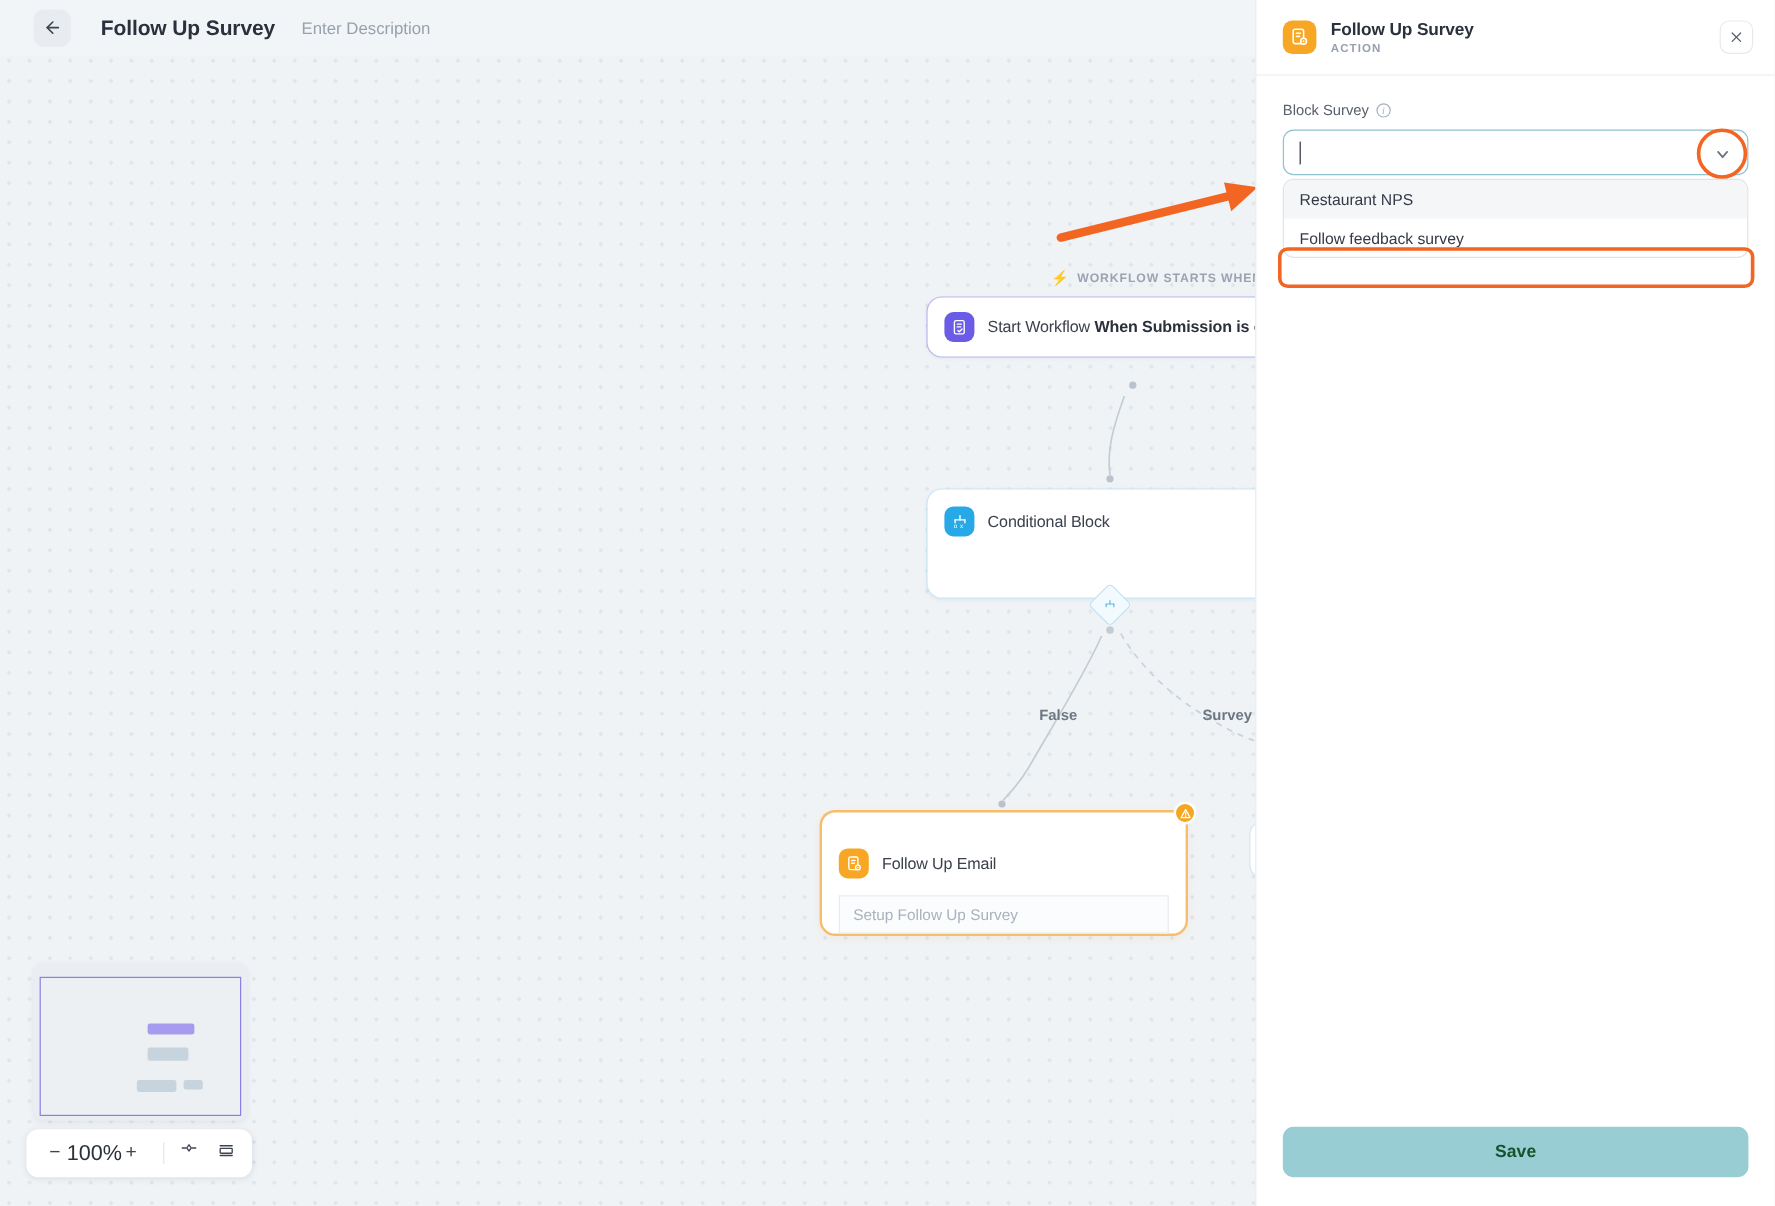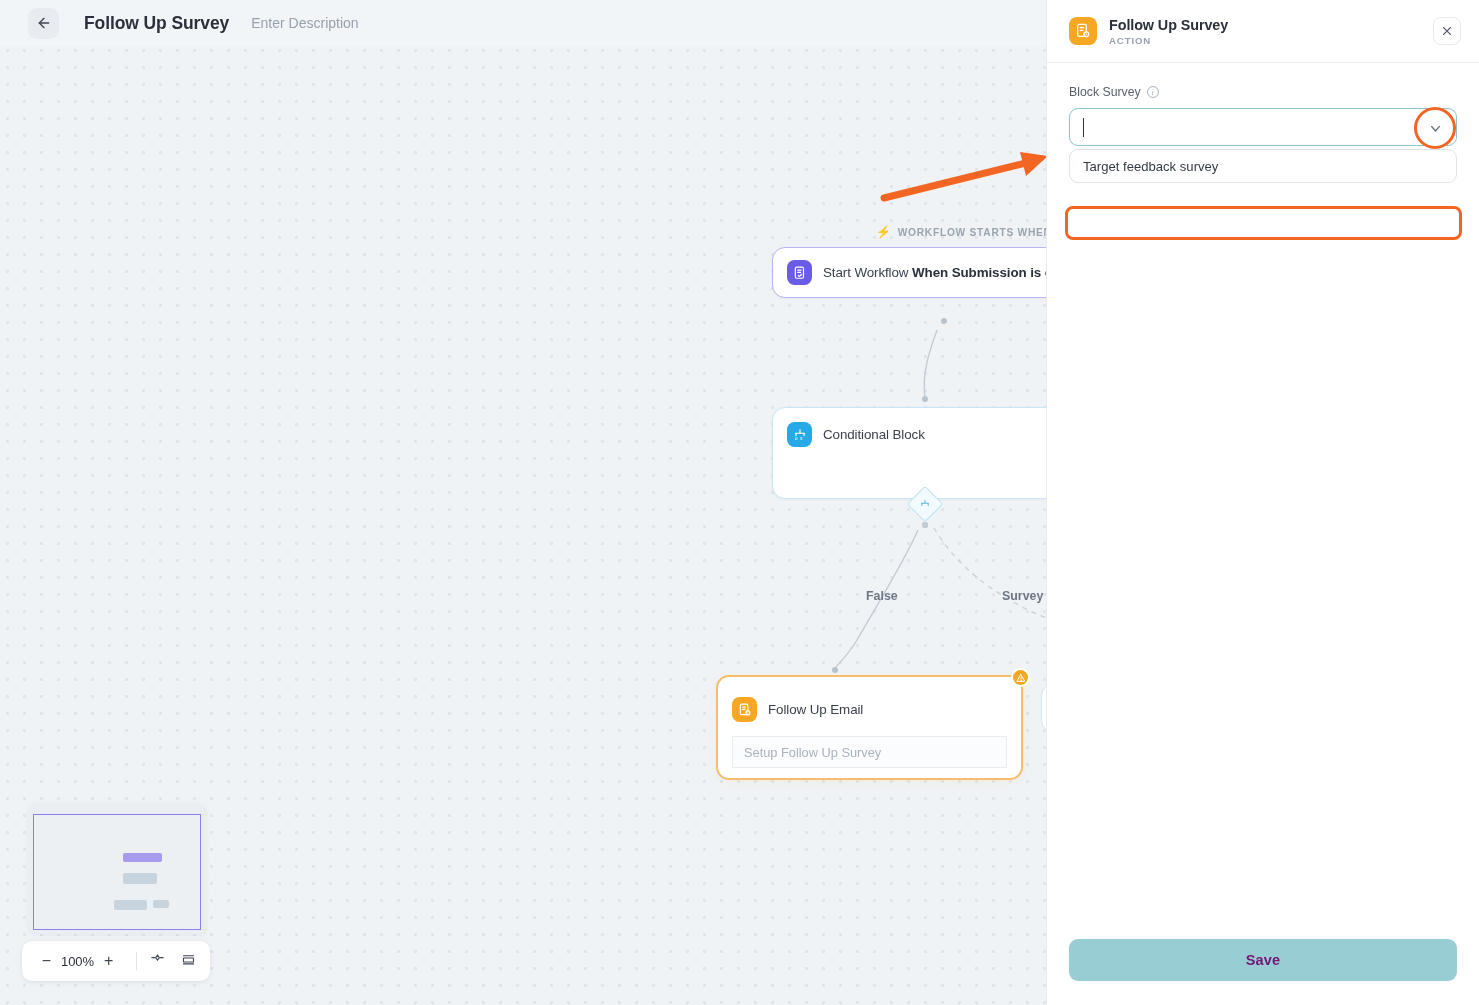--- a/index.html
+++ b/index.html
@@ -436,6 +436,7 @@
       </div>
 
       <div id="dropdown">
+        <div class="dd-option highlighted">Restaurant NPS</div>
         <div class="dd-option">Target feedback survey</div>
       </div>
       <div id="dd-highlight-ring"></div>

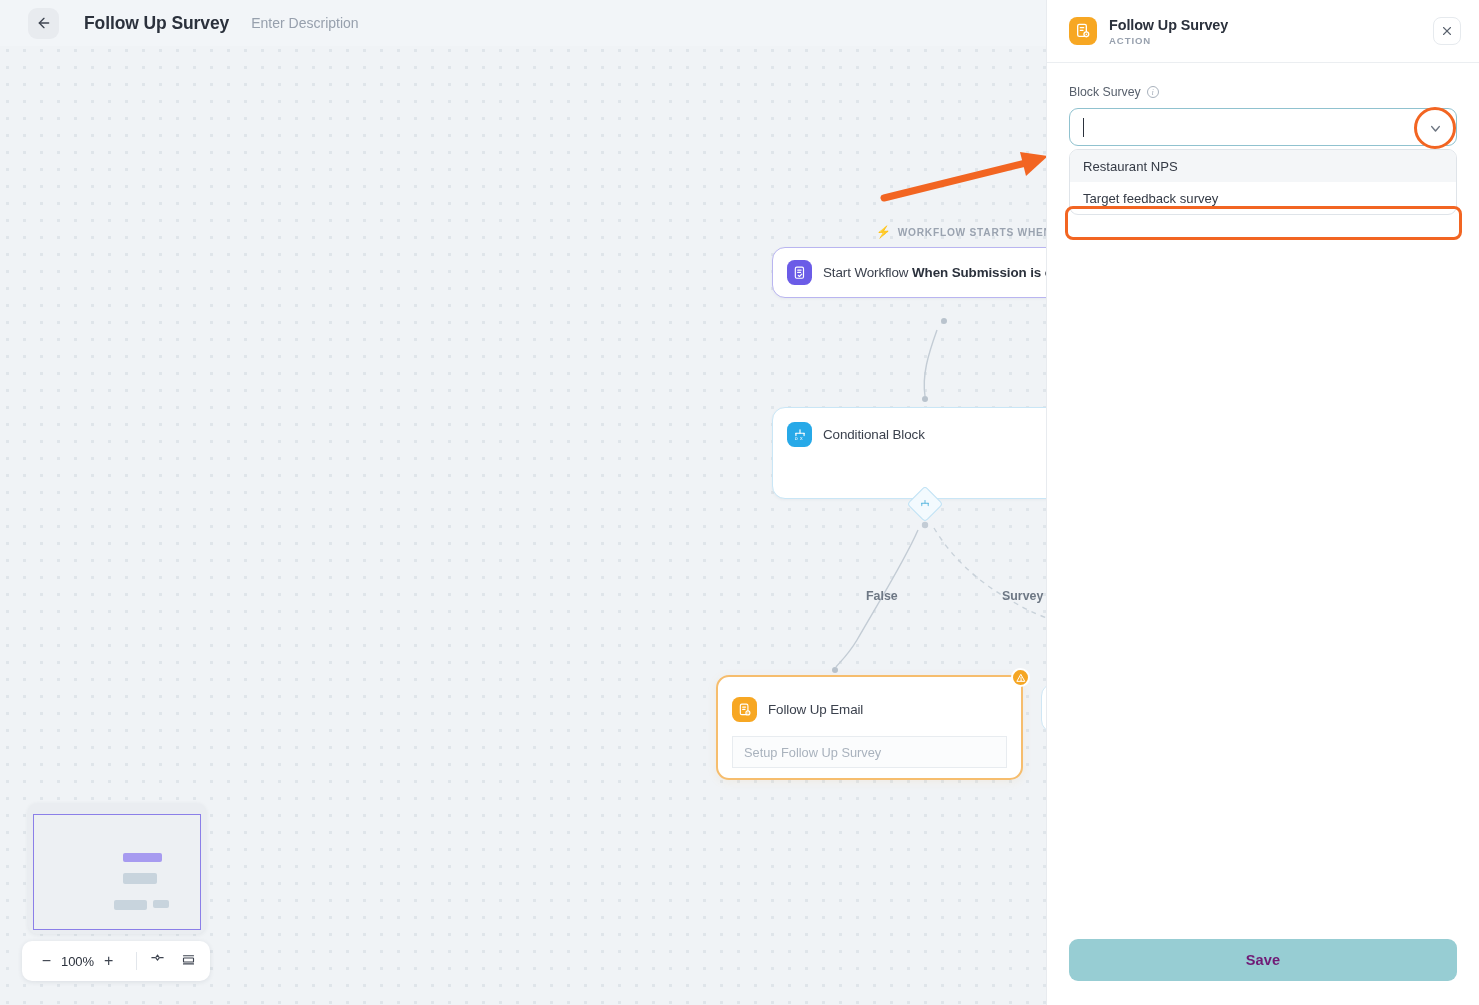--- a/index.html
+++ b/index.html
@@ -437,7 +437,7 @@
 
       <div id="dropdown">
         <div class="dd-option highlighted">Restaurant NPS</div>
-        <div class="dd-option">Target feedback survey</div>
+        <div class="dd-option">Follow feedback survey</div>
       </div>
       <div id="dd-highlight-ring"></div>
     </div>

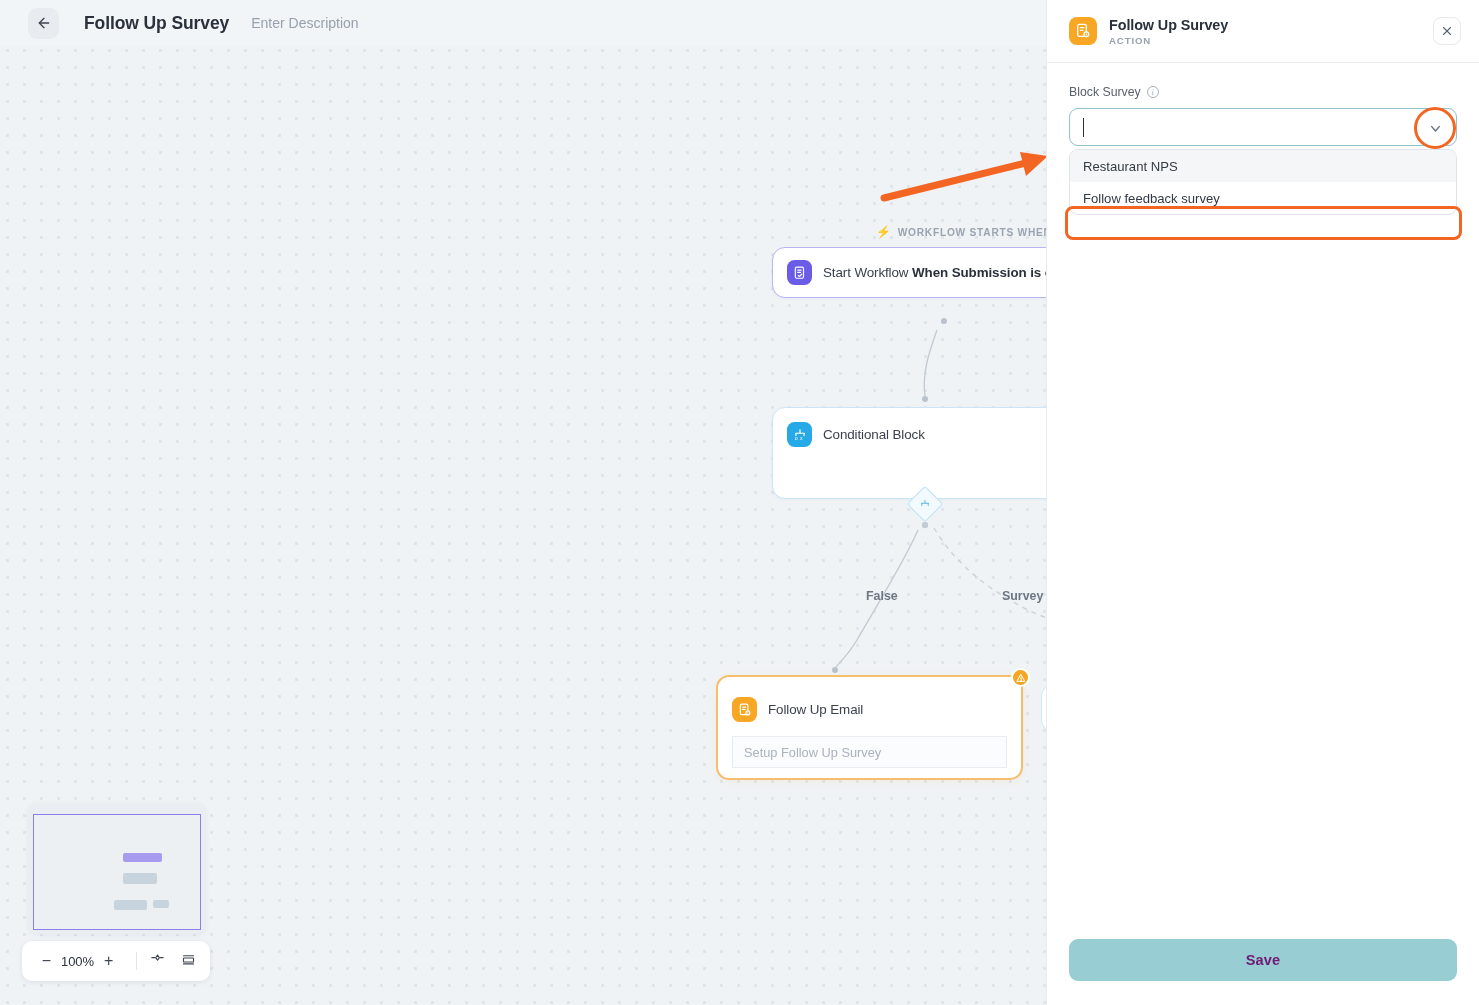--- a/index.html
+++ b/index.html
@@ -93,8 +93,8 @@
   }
 
   #node-email {
-    left: 716px; top: 675px; width: 307px; height: 105px;
-    border: 2px solid #f6bd6d; padding: 20px 14px;
+    left: 683px; top: 675px; width: 307px; height: 105px;
+    border: 2px solid #f6bd6d; padding: 30px 14px;
     box-shadow: 0 2px 10px rgba(240,170,70,0.10);
   }
   #node-email .row { display: flex; align-items: center; gap: 11px; }

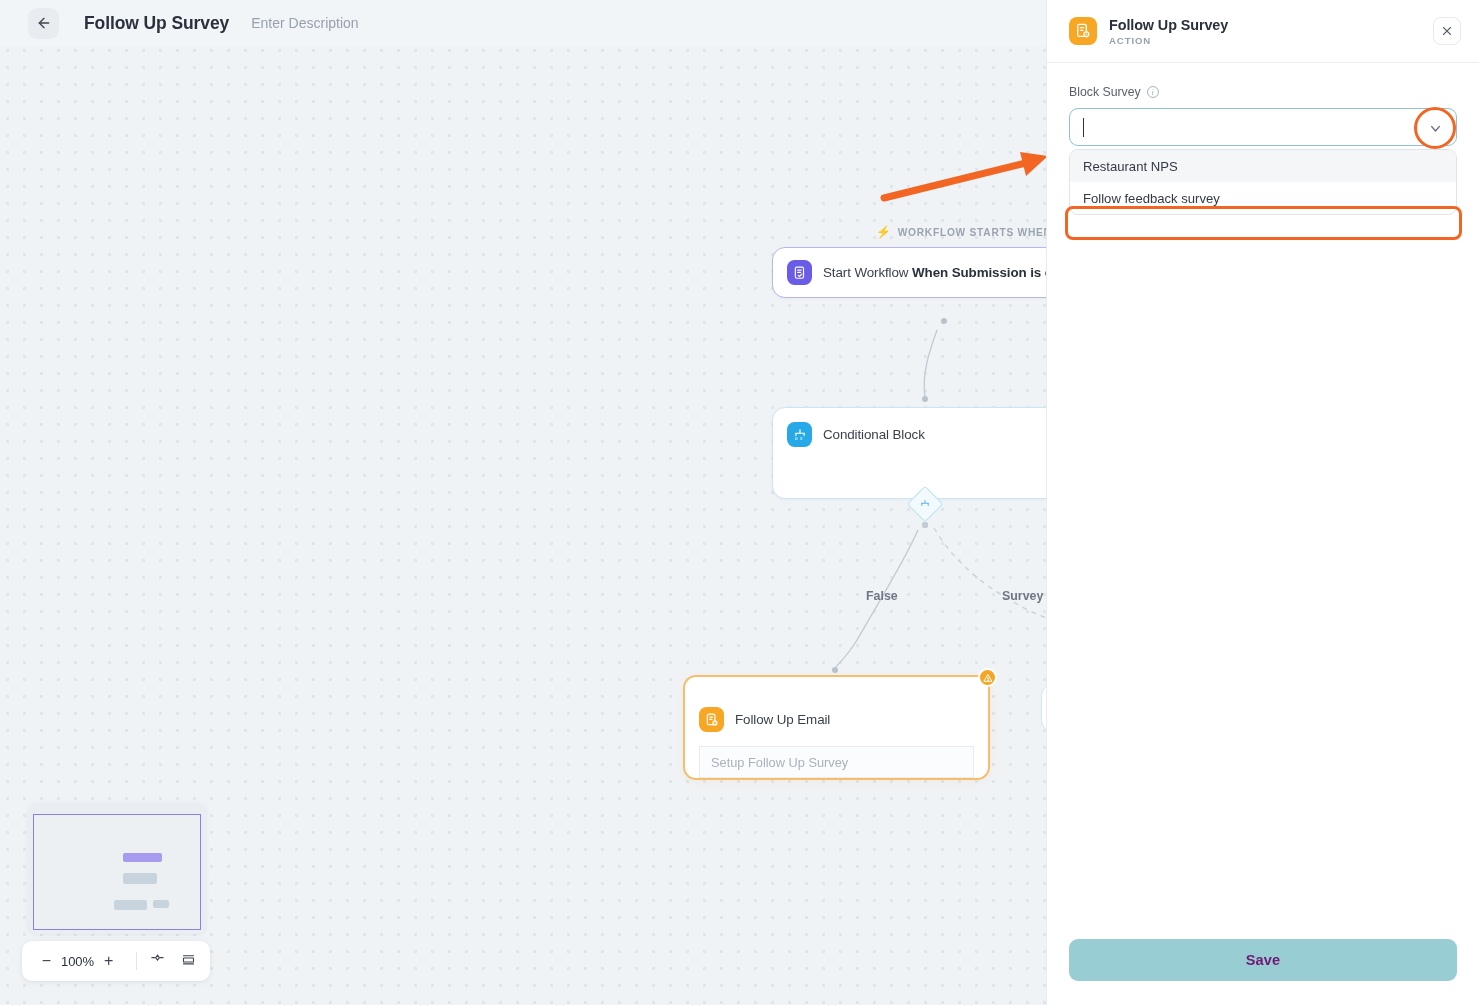--- a/index.html
+++ b/index.html
@@ -163,7 +163,7 @@
     display: flex; align-items: center; justify-content: center;
     width: 22px; height: 26px; font-size: 16px; line-height: 1;
   }
-  #zoom-level { font-size: 13px; color: #2b313c; width: 44px; text-align:center; font-weight:500;}
+  #zoom-level { font-size: 18px; color: #2b313c; width: 44px; text-align:center; font-weight:500;}
   #zoom-sep { width: 1px; height: 18px; background: #e2e6eb; margin: 0 13px 0 17px; }
   #zoombar .zicon { margin-right: 16px; }
 

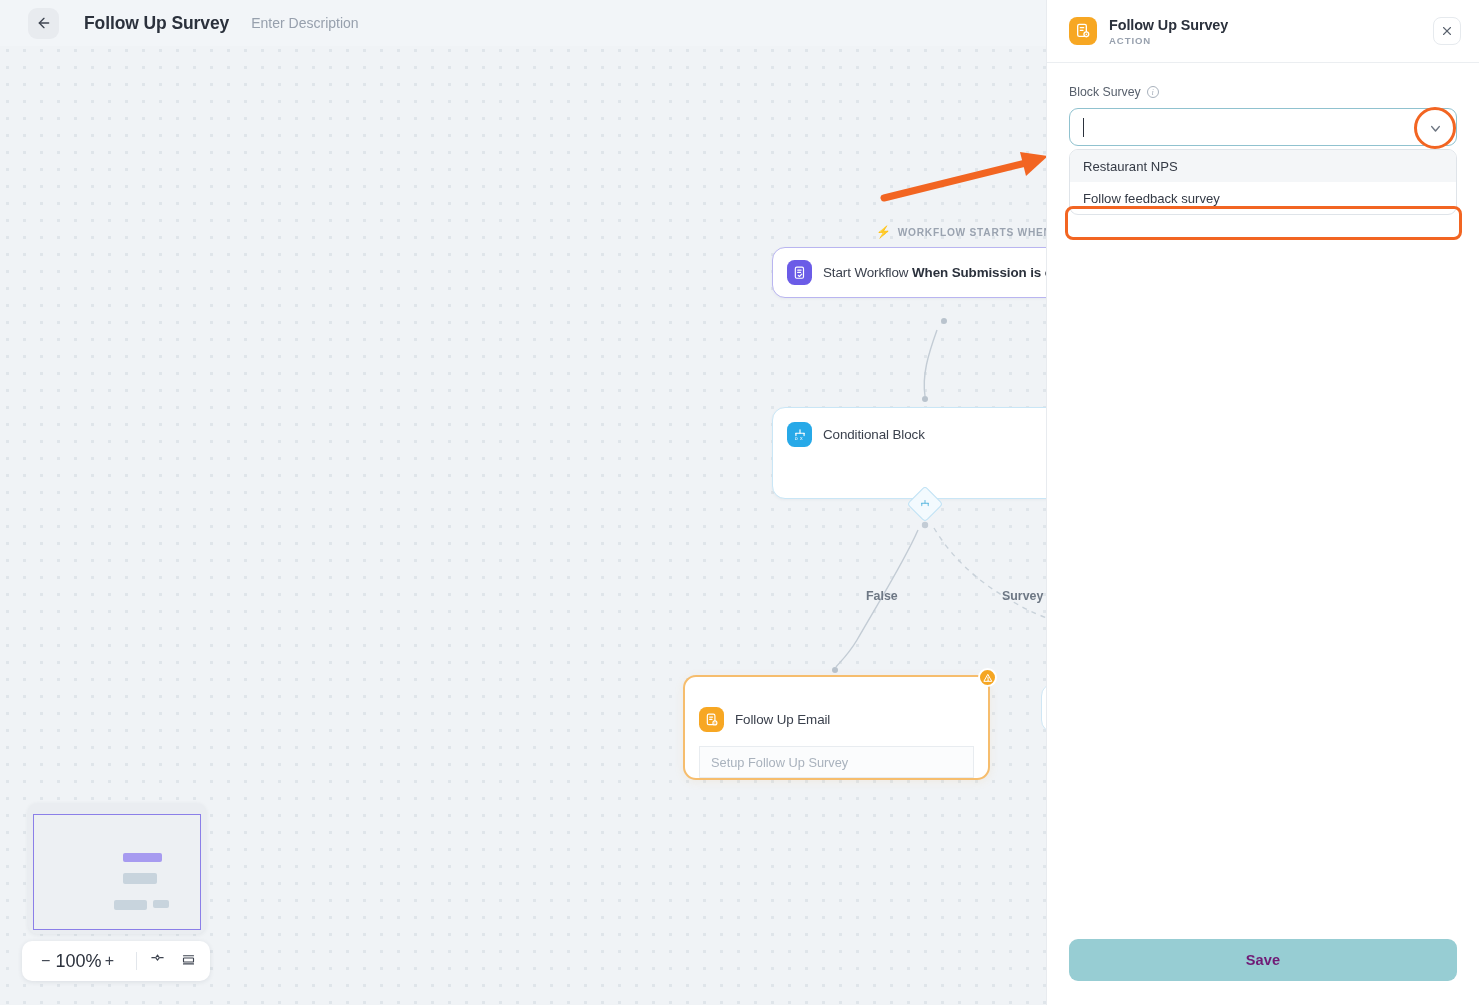--- a/index.html
+++ b/index.html
@@ -248,7 +248,7 @@
   #panel-footer { padding: 0 22px 24px 22px; flex: 0 0 auto; }
   #save-btn {
     width: 100%; height: 42px; border-radius: 9px; border: none;
-    background: #97cdd3; color: #701a75; font-size: 14.6px; font-weight: 700;
+    background: #97cdd3; color: #14532d; font-size: 14.6px; font-weight: 700;
     cursor: pointer; font-family: "Liberation Sans", sans-serif;
     letter-spacing: 0.1px;
   }

